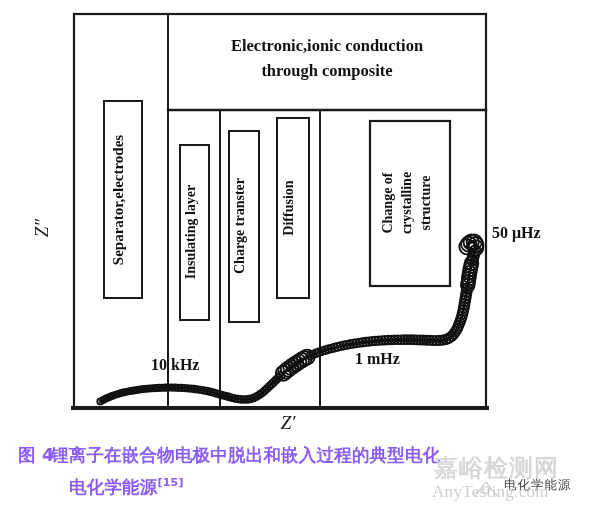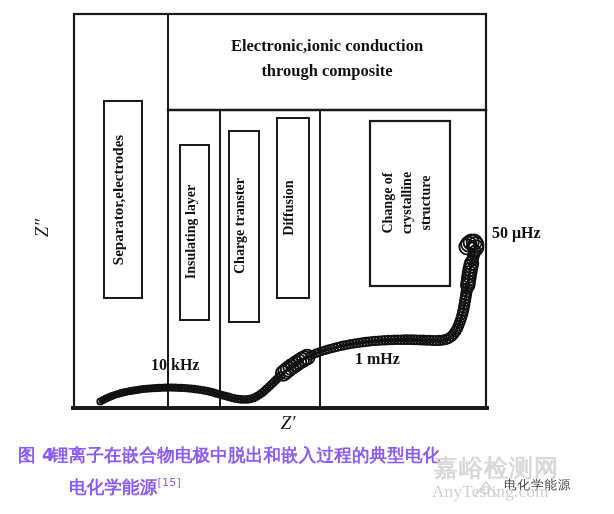--- a/index.html
+++ b/index.html
@@ -46,7 +46,7 @@
   #cap-l2    { left: 69px;  top: 41px; }
   #cap-ref {
     font-size: 11px;
-    font-weight: normal;
+    font-weight: bold;
     vertical-align: super;
     margin-top: 28px;
   }

